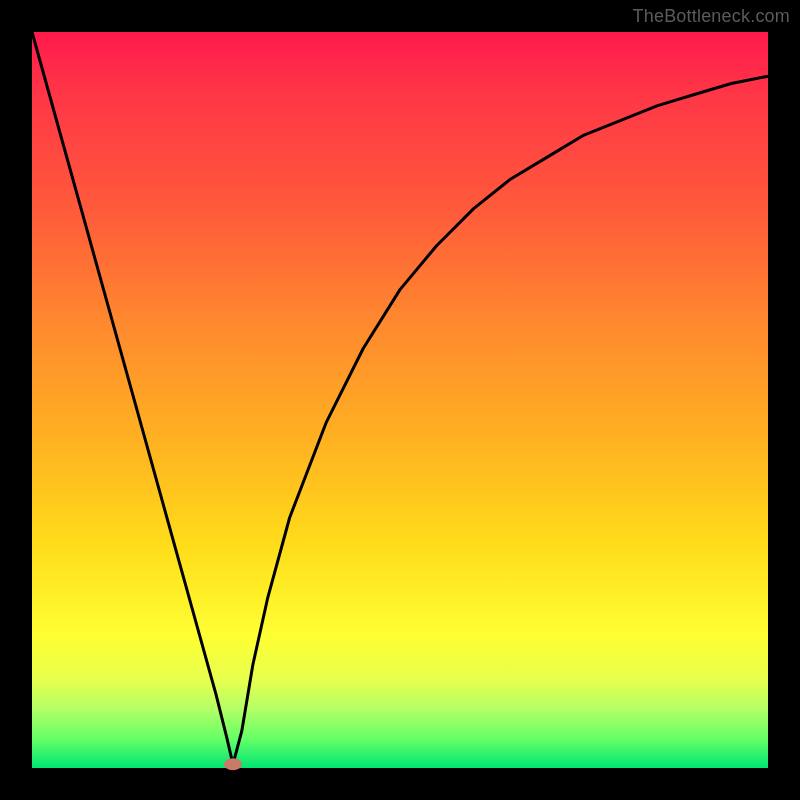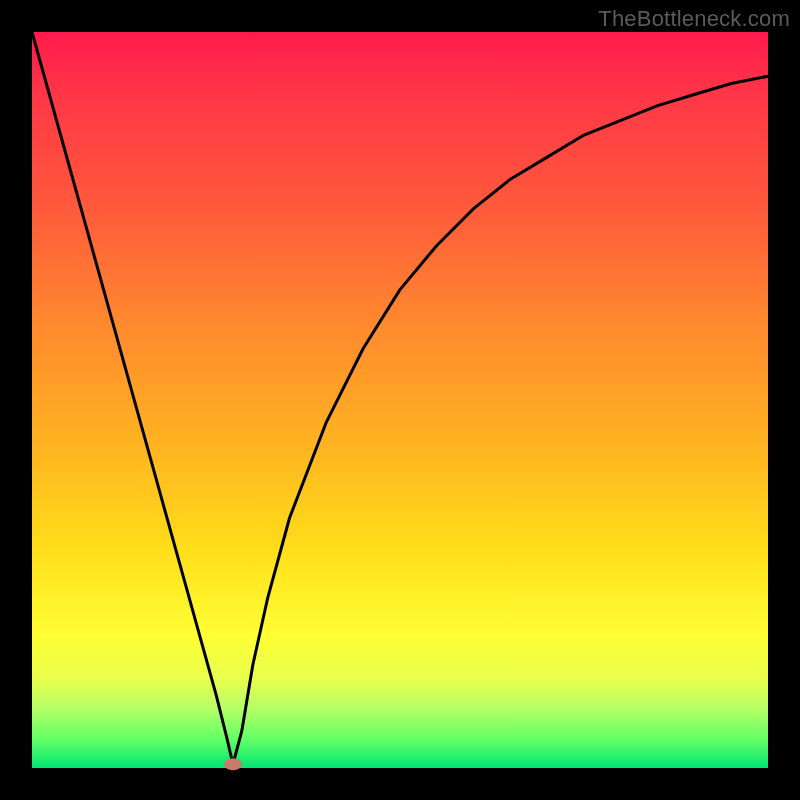--- a/index.html
+++ b/index.html
@@ -52,7 +52,7 @@
     top: 6px;
     right: 10px;
     color: #5b5b5b;
-    font-size: 22px;
+    font-size: 18px;
     letter-spacing: 0.2px;
     user-select: none;
   }

